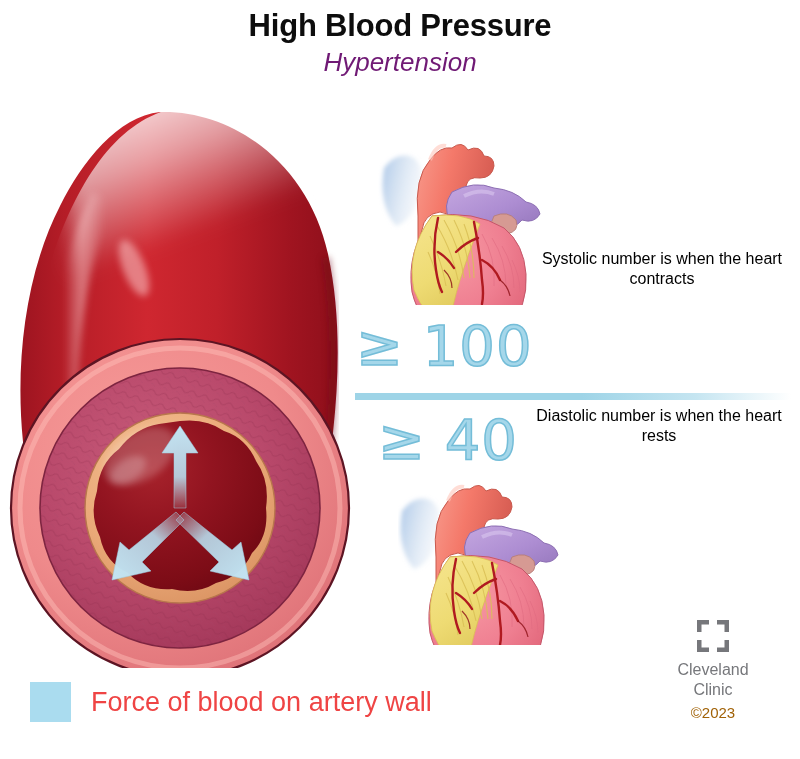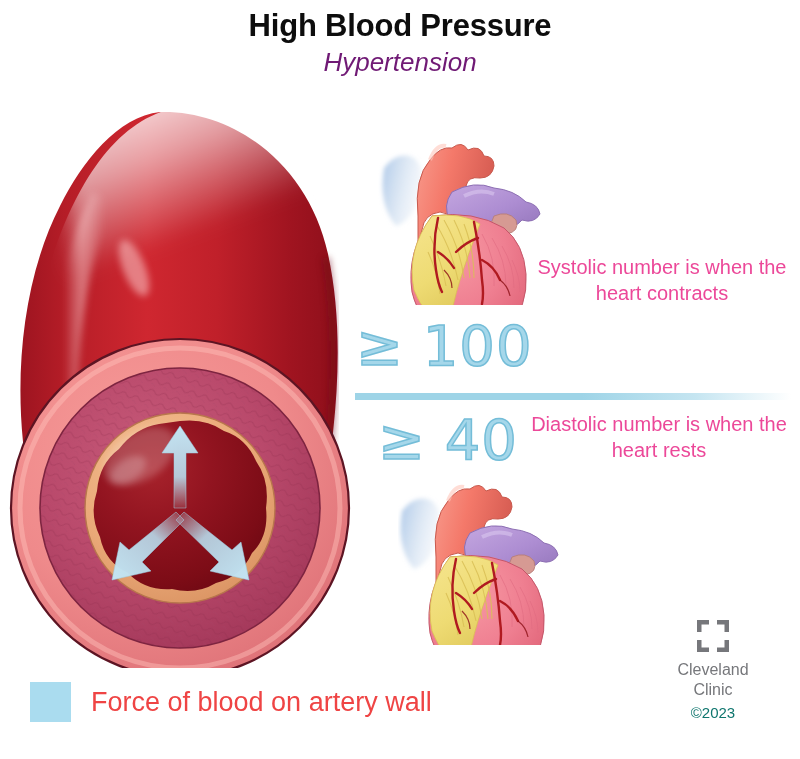--- a/index.html
+++ b/index.html
@@ -74,10 +74,9 @@
     position: absolute;
     width: 270px;
     text-align: center;
-    font-size: 20px;
+    font-size: 16px;
     line-height: 1.28;
-    color: #ec4899;
-    margin-top: 6px;
+    color: #000000;
   }
   #systolic-text  { left: 527px; top: 249px; }
   #diastolic-text { left: 524px; top: 406px; }

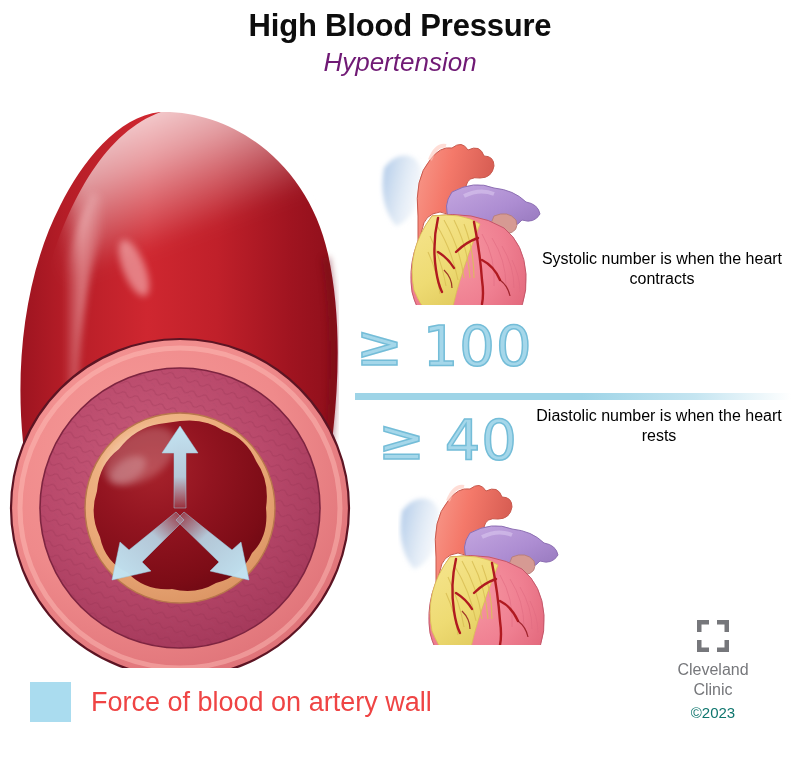--- a/index.html
+++ b/index.html
@@ -132,7 +132,7 @@
     font-size: 15px;
     line-height: 1.3;
     margin-top: 3px;
-    color: #0f766e;
+    color: #a16207;
   }
 </style>
 </head>

